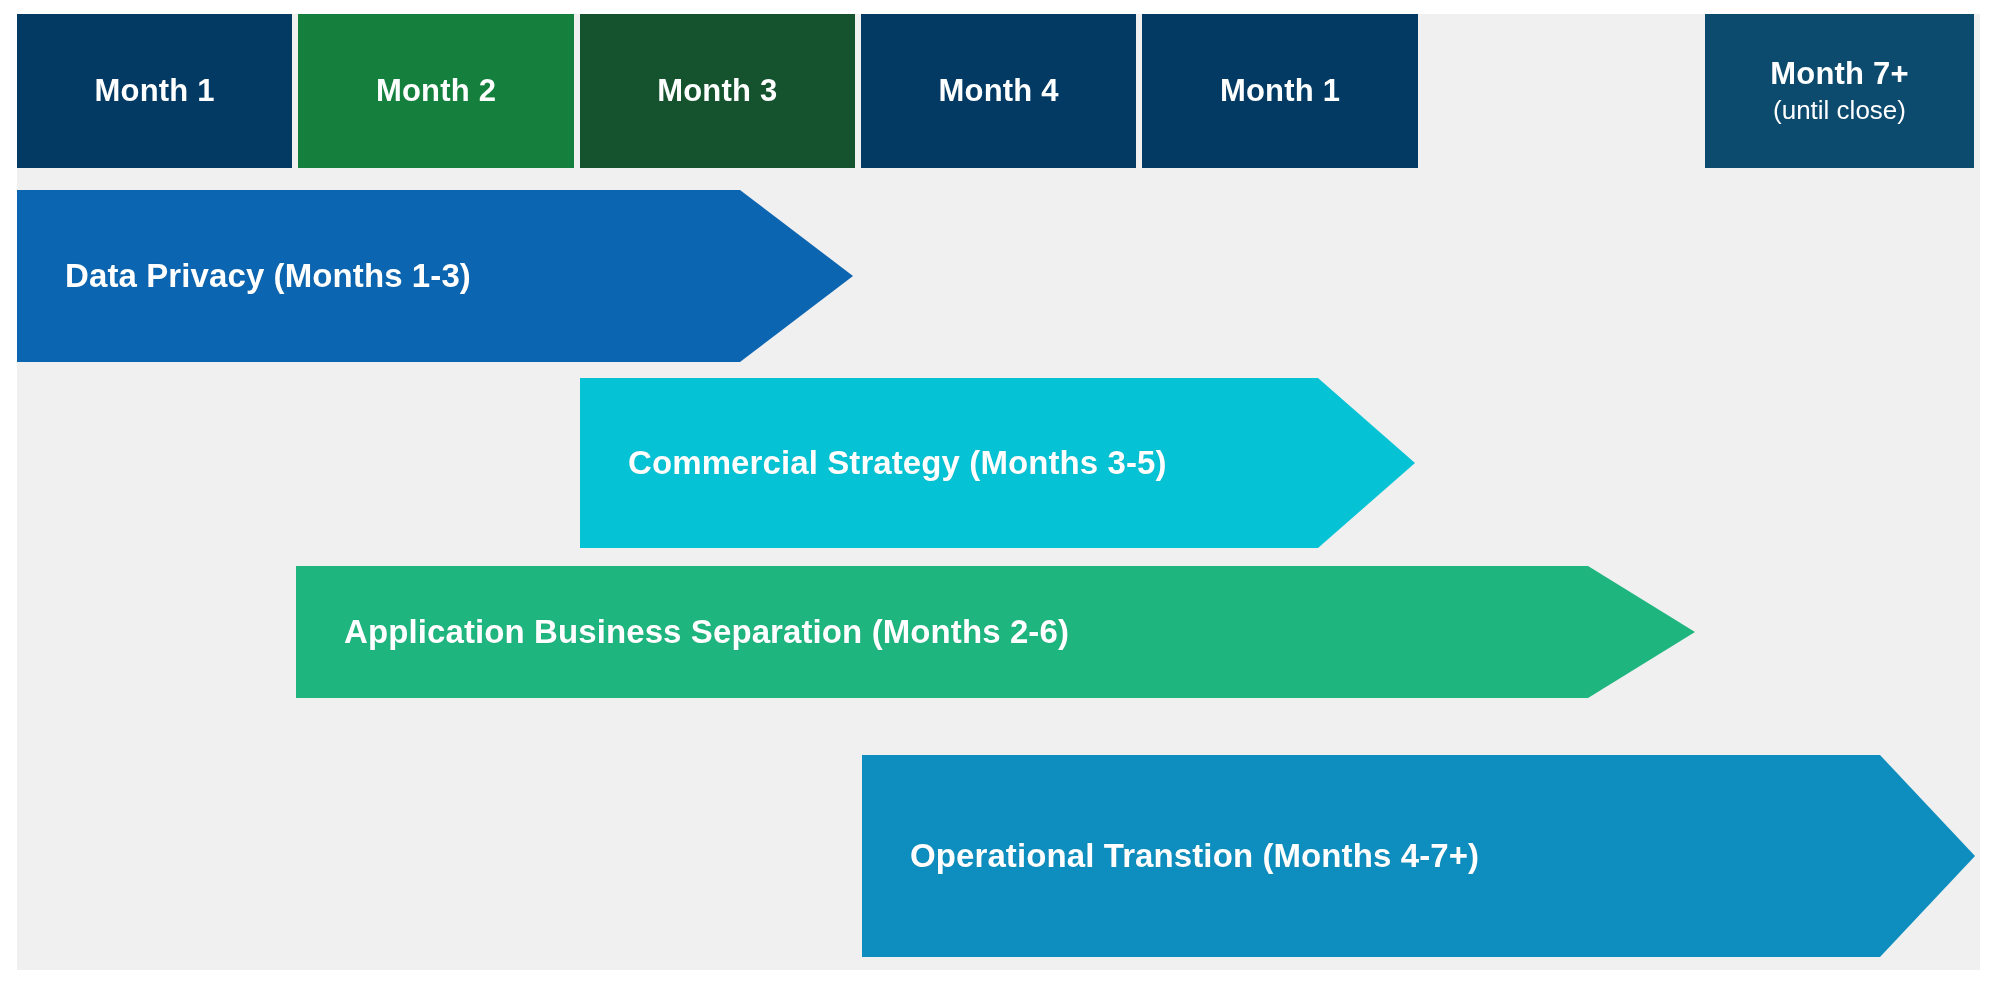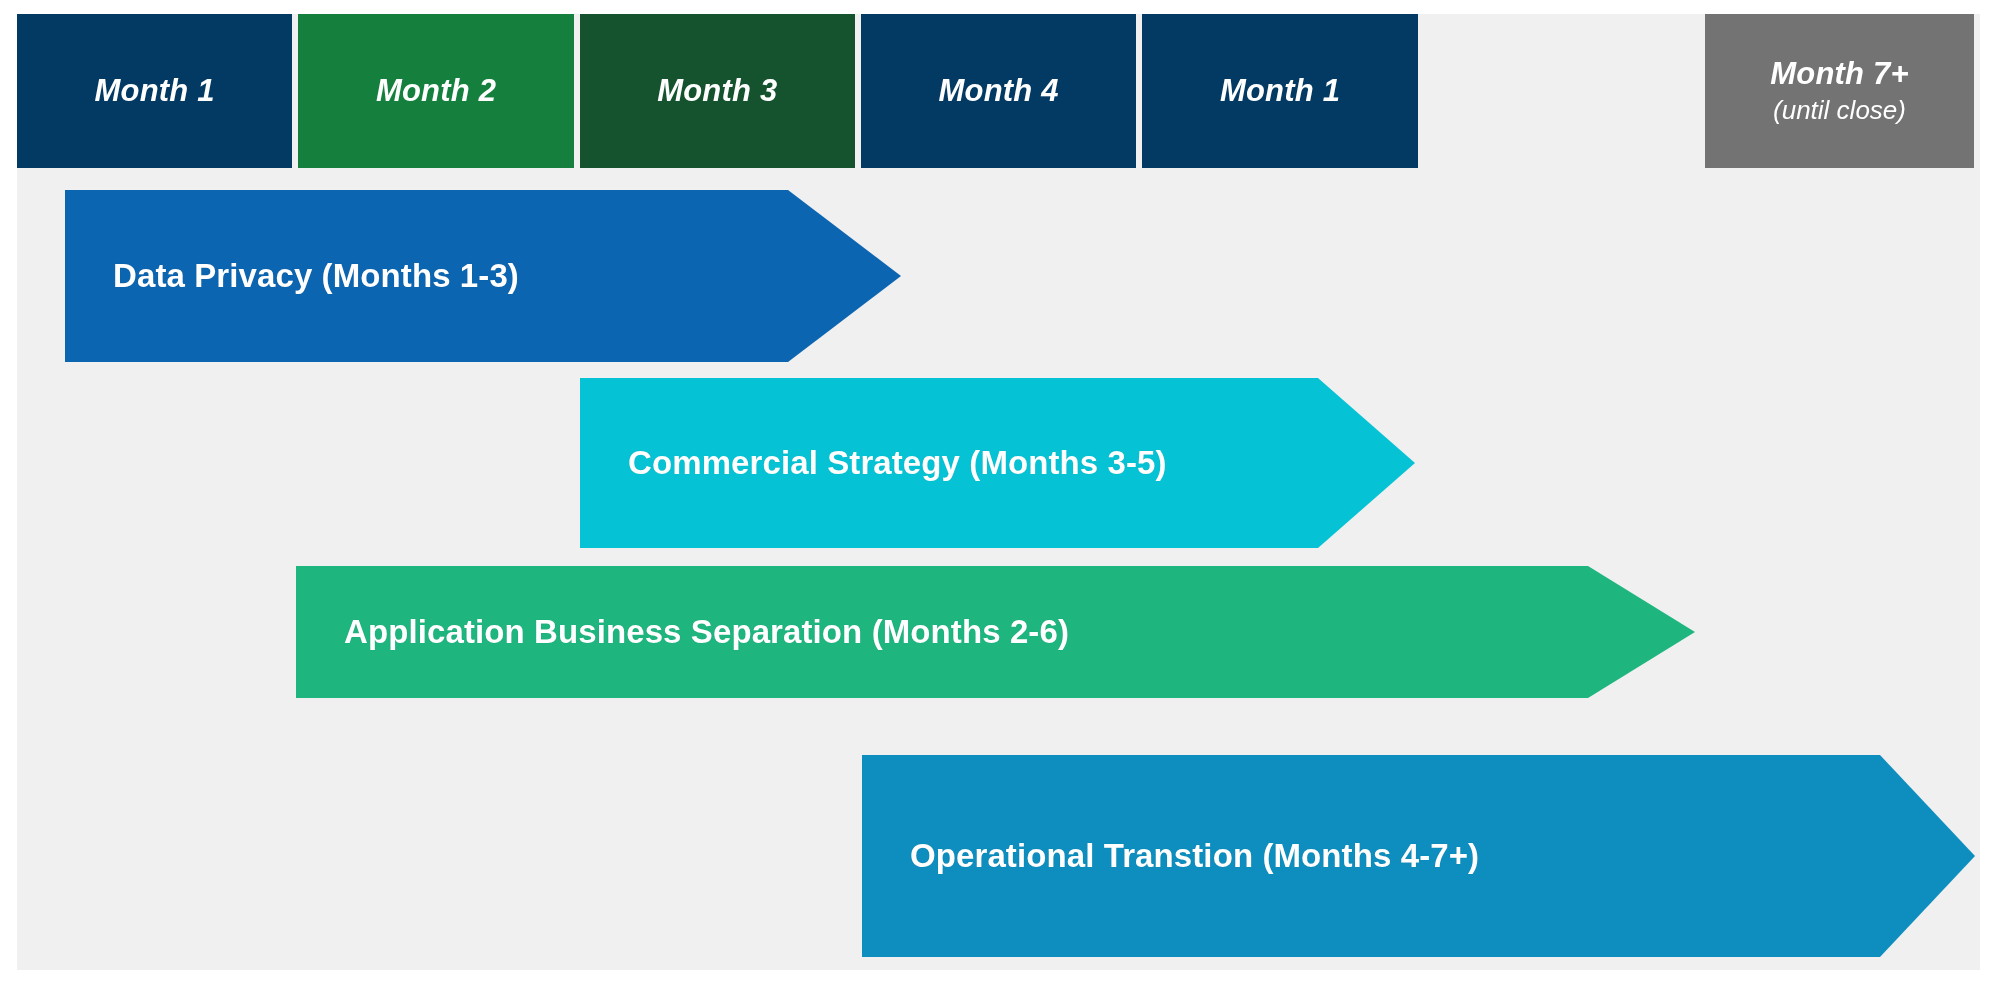--- a/index.html
+++ b/index.html
@@ -39,7 +39,6 @@
     top: 14px;
     width: 1963px;
     height: 136px;
-    font-style: italic;
   }
   .month-cell {
     position: absolute;

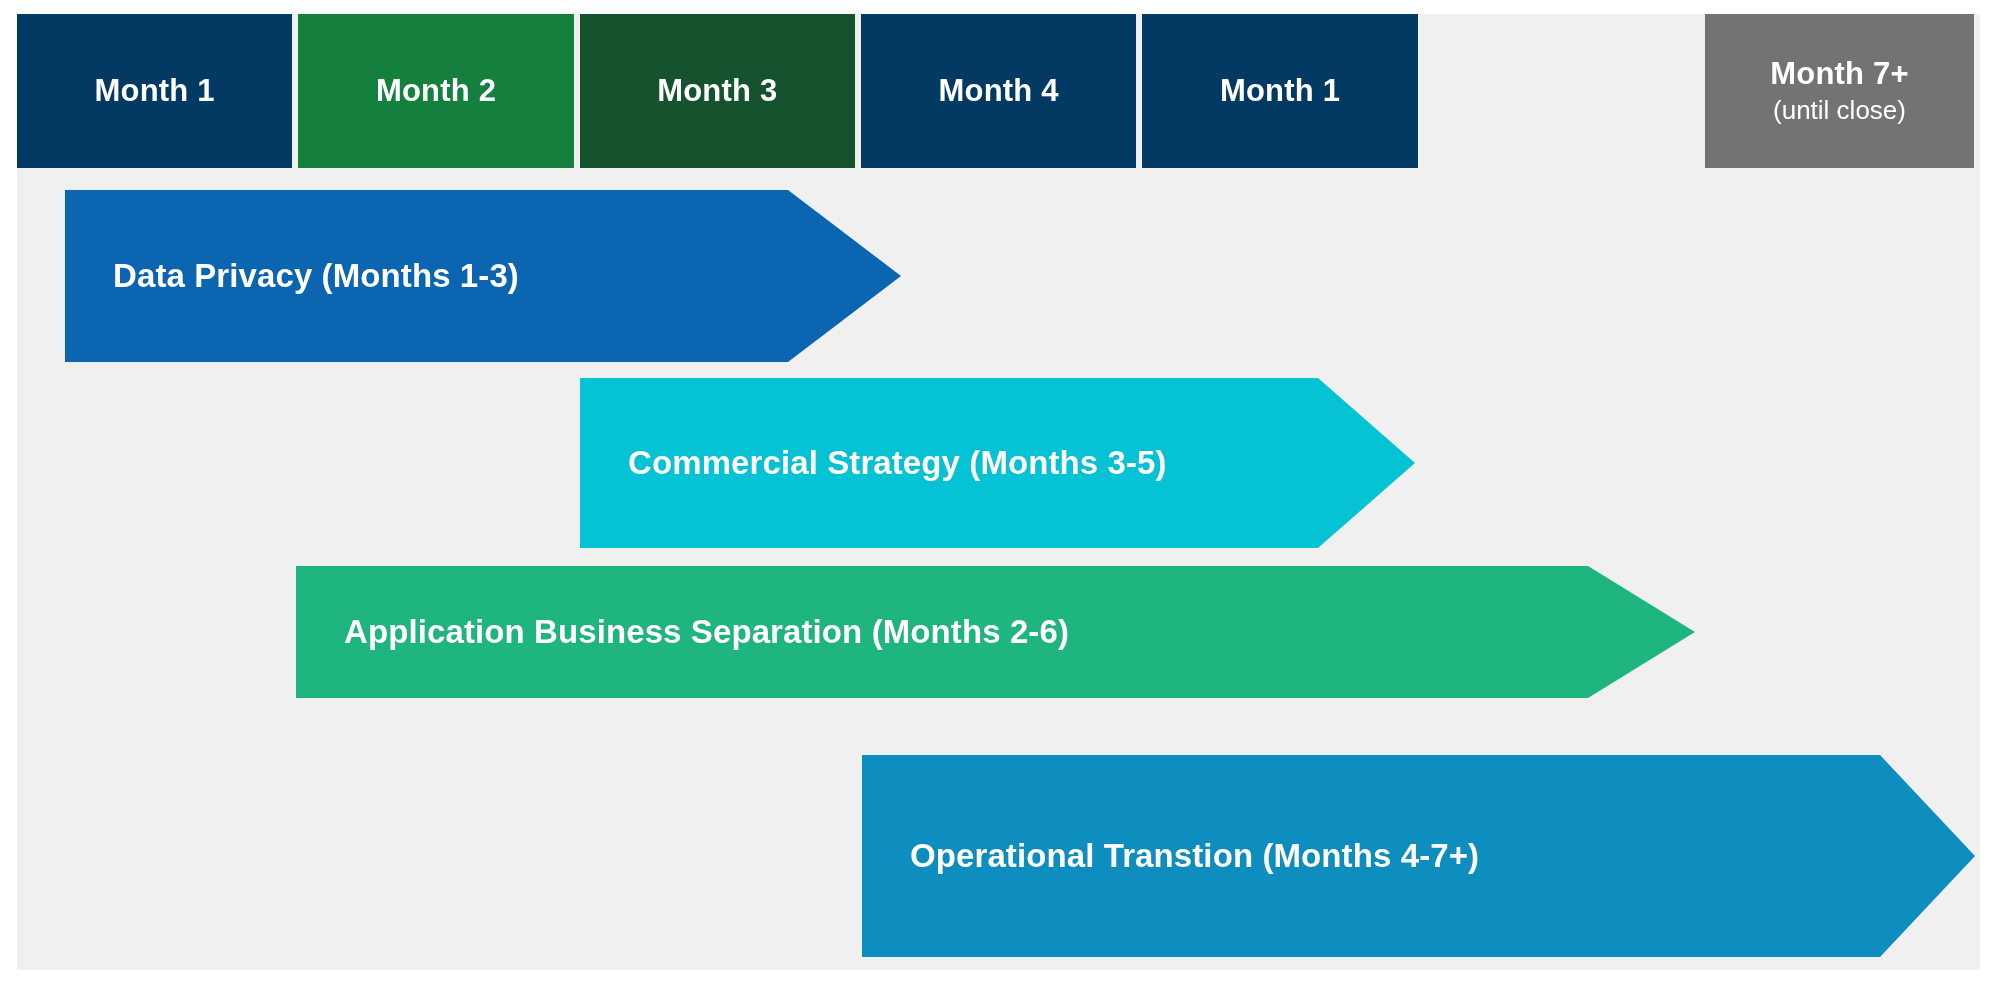--- a/index.html
+++ b/index.html
@@ -117,7 +117,7 @@
       <div class="month-cell" style="left: 1125.33px; width: 275.333px; background: rgb(3, 58, 99);">
         <div class="month-title">Month 1</div>
       </div>
-      <div class="month-cell" style="left: 1688px; width: 269px; background: #737373;">
+      <div class="month-cell" style="left: 1688px; width: 269px; background: #0c4a6e;">
         <div class="month-title">Month 7+</div>
         <div class="month-sub">(until close)</div>
       </div>

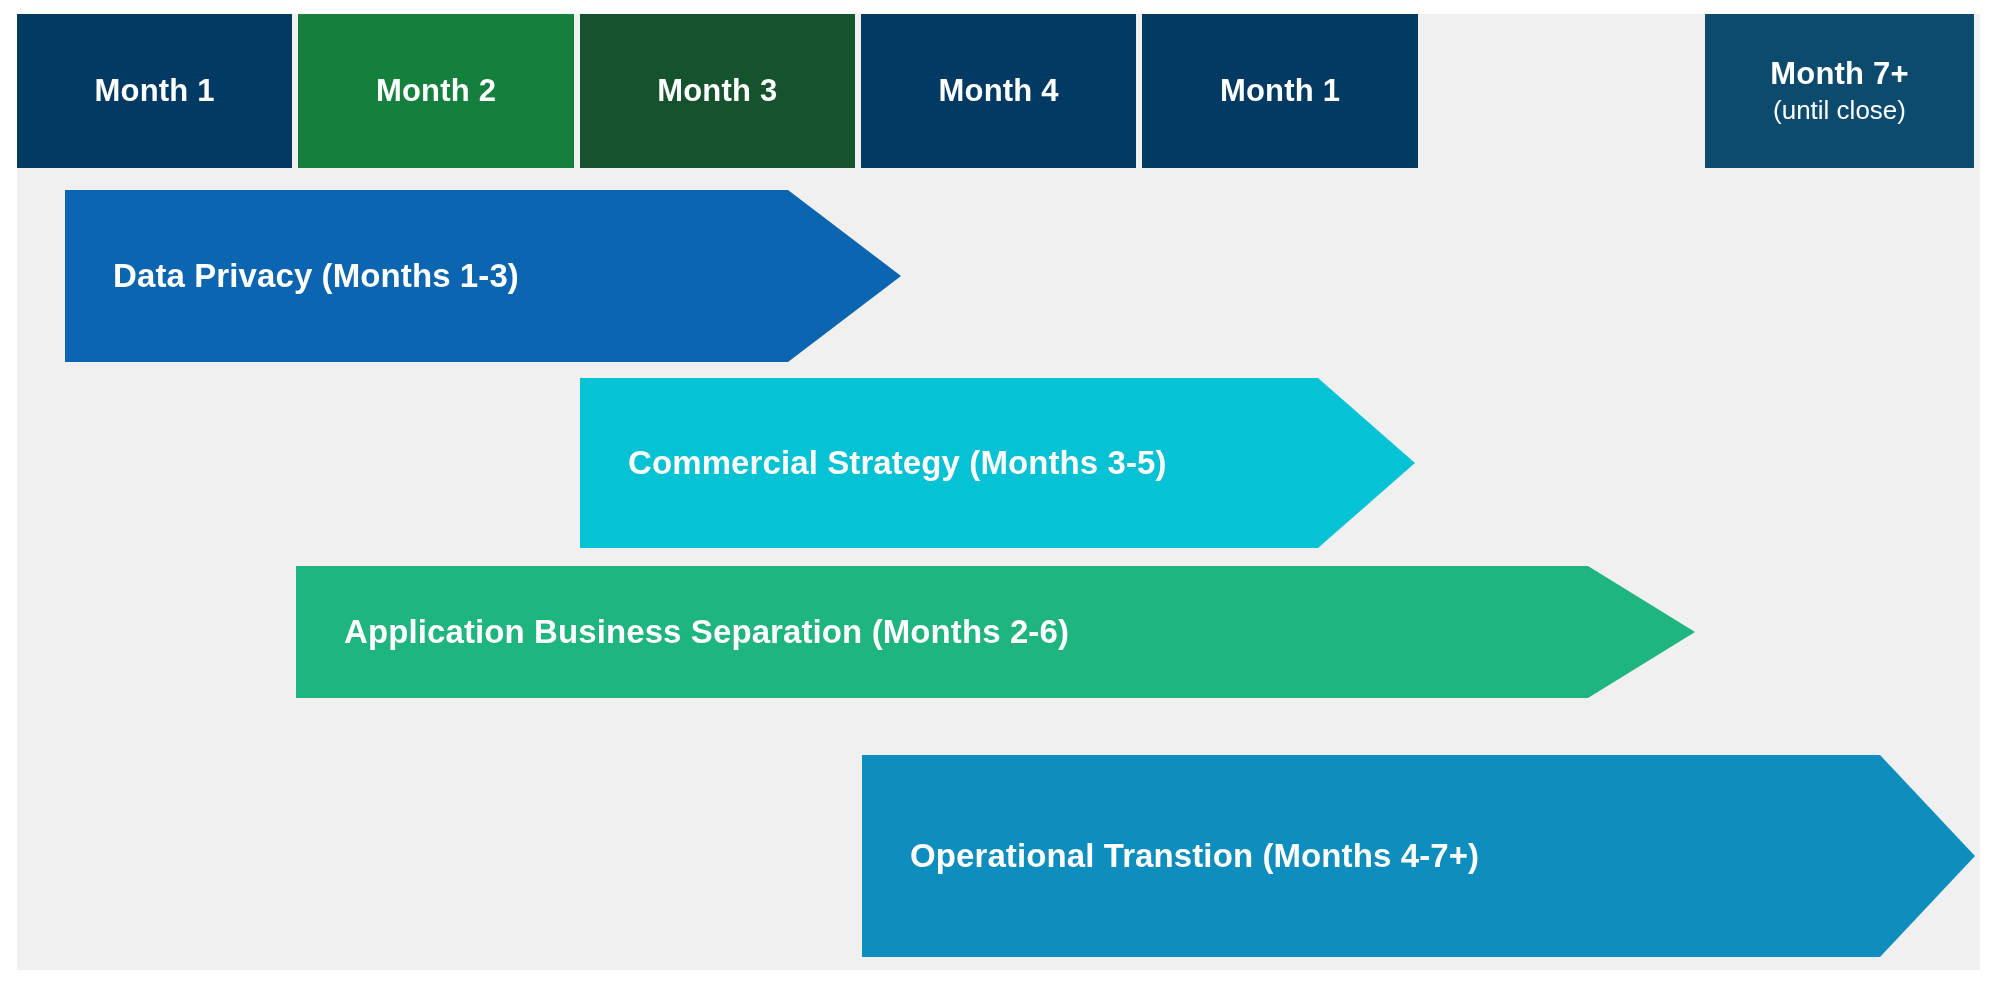--- a/index.html
+++ b/index.html
@@ -124,7 +124,7 @@
     </div>
 
   <div id="phases-layer">
-      <div class="phase" style="left: 17px; top: 190px; width: 836px; height: 172px; margin-left: 48px;">
+      <div class="phase" style="left: 17px; top: 190px; width: 836px; height: 172px;">
         <svg class="phase-shape" viewBox="0 0 836 172" preserveAspectRatio="none">
           <path d="M0,0 L723,0 L836,86 L723,172 L0,172 Z" fill="#0b65b0"></path>
         </svg>

